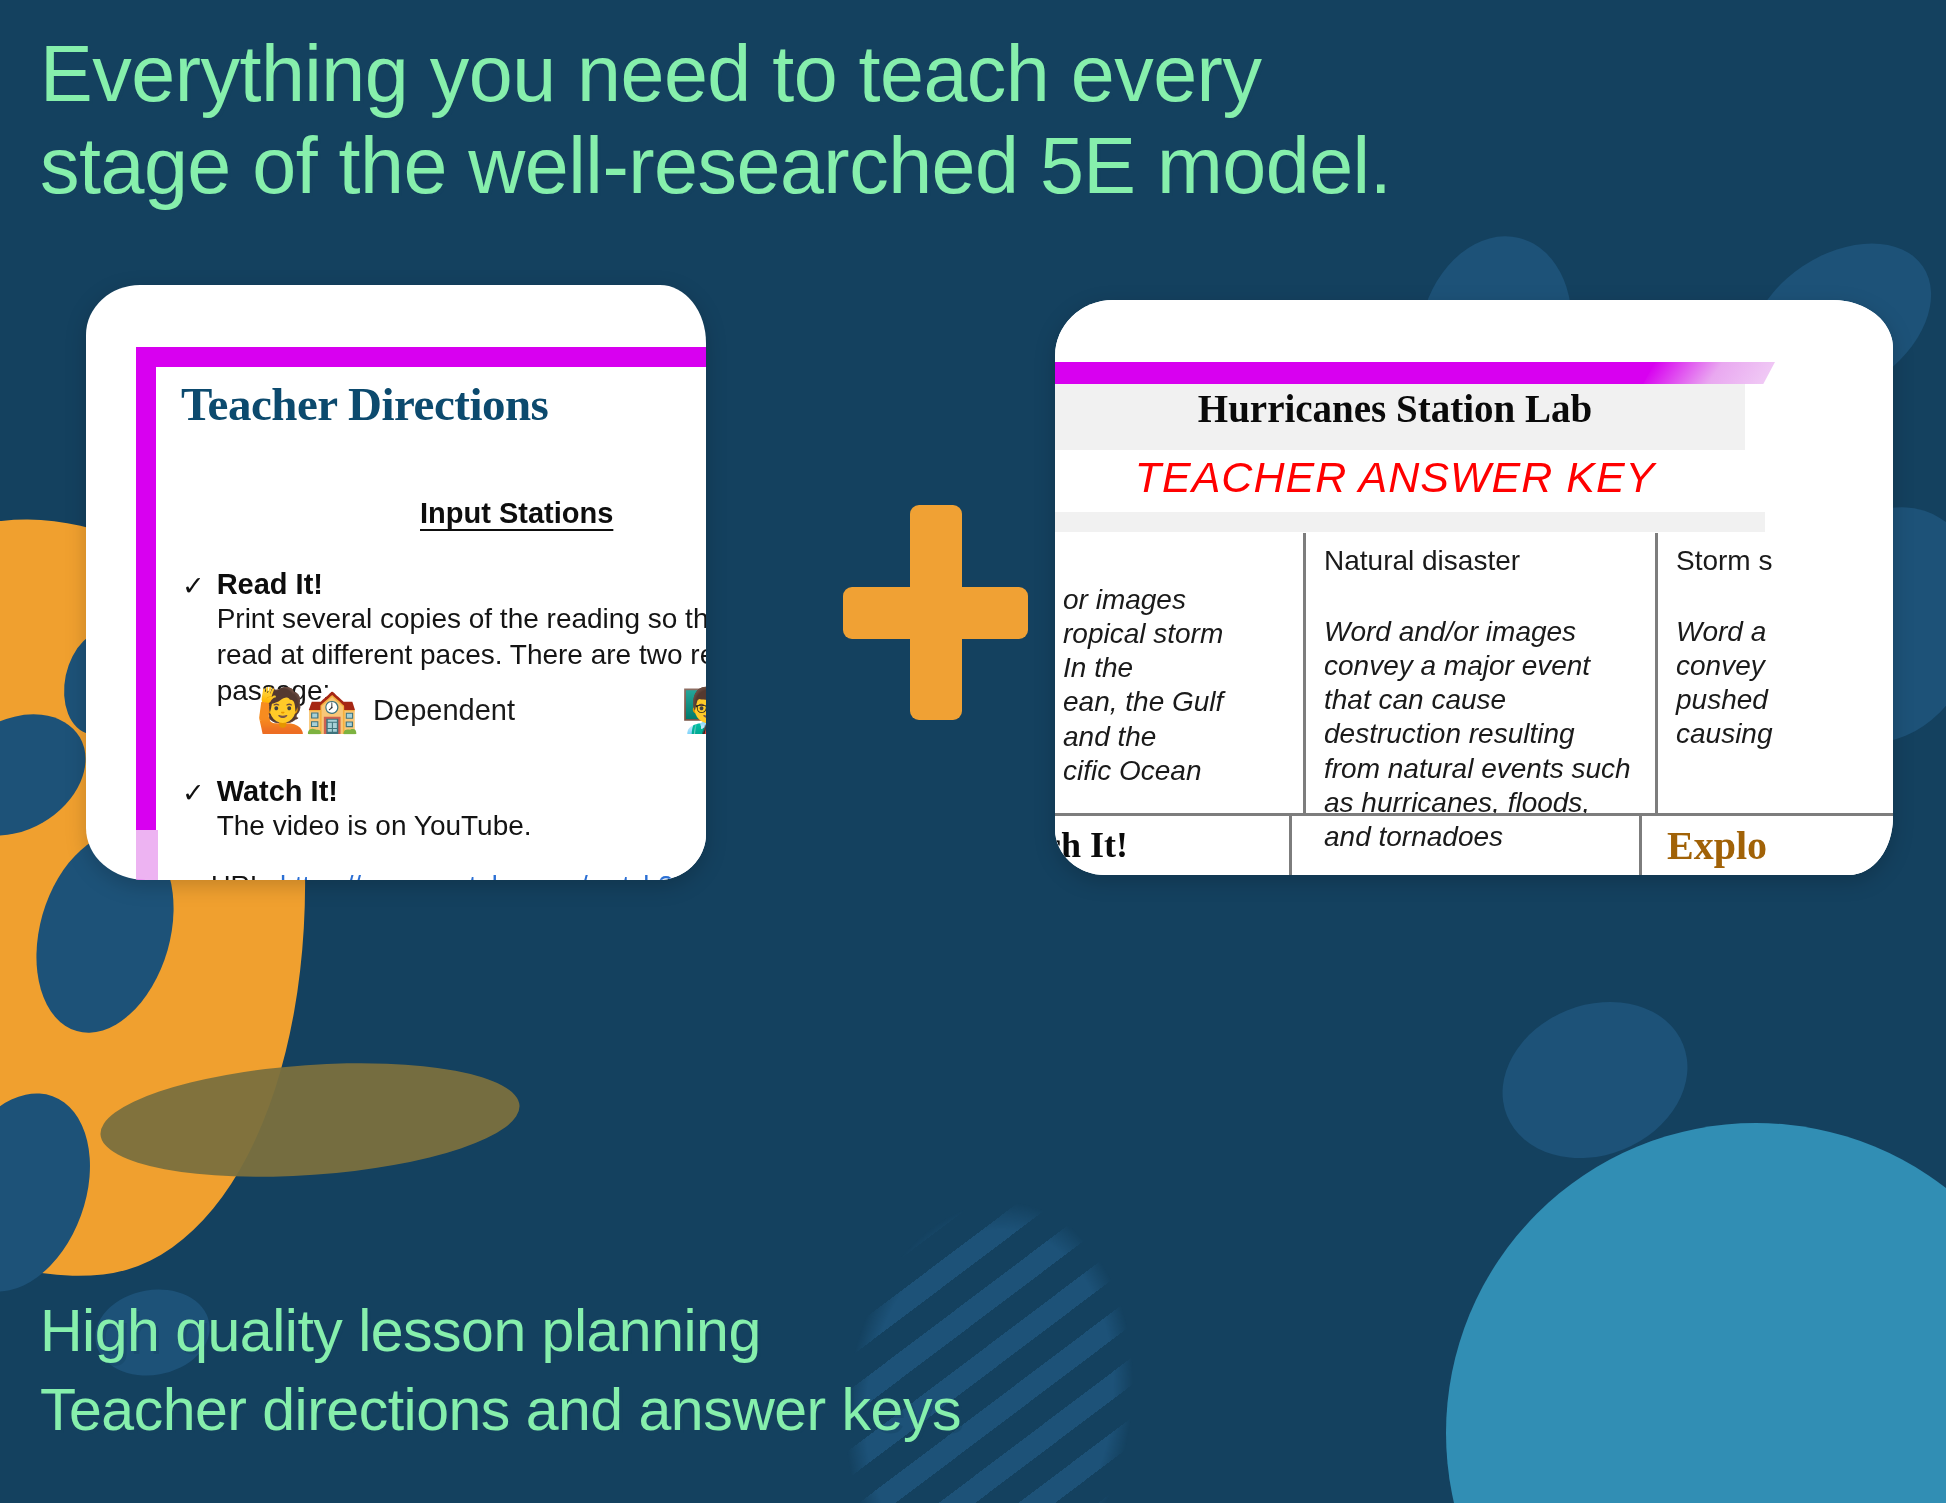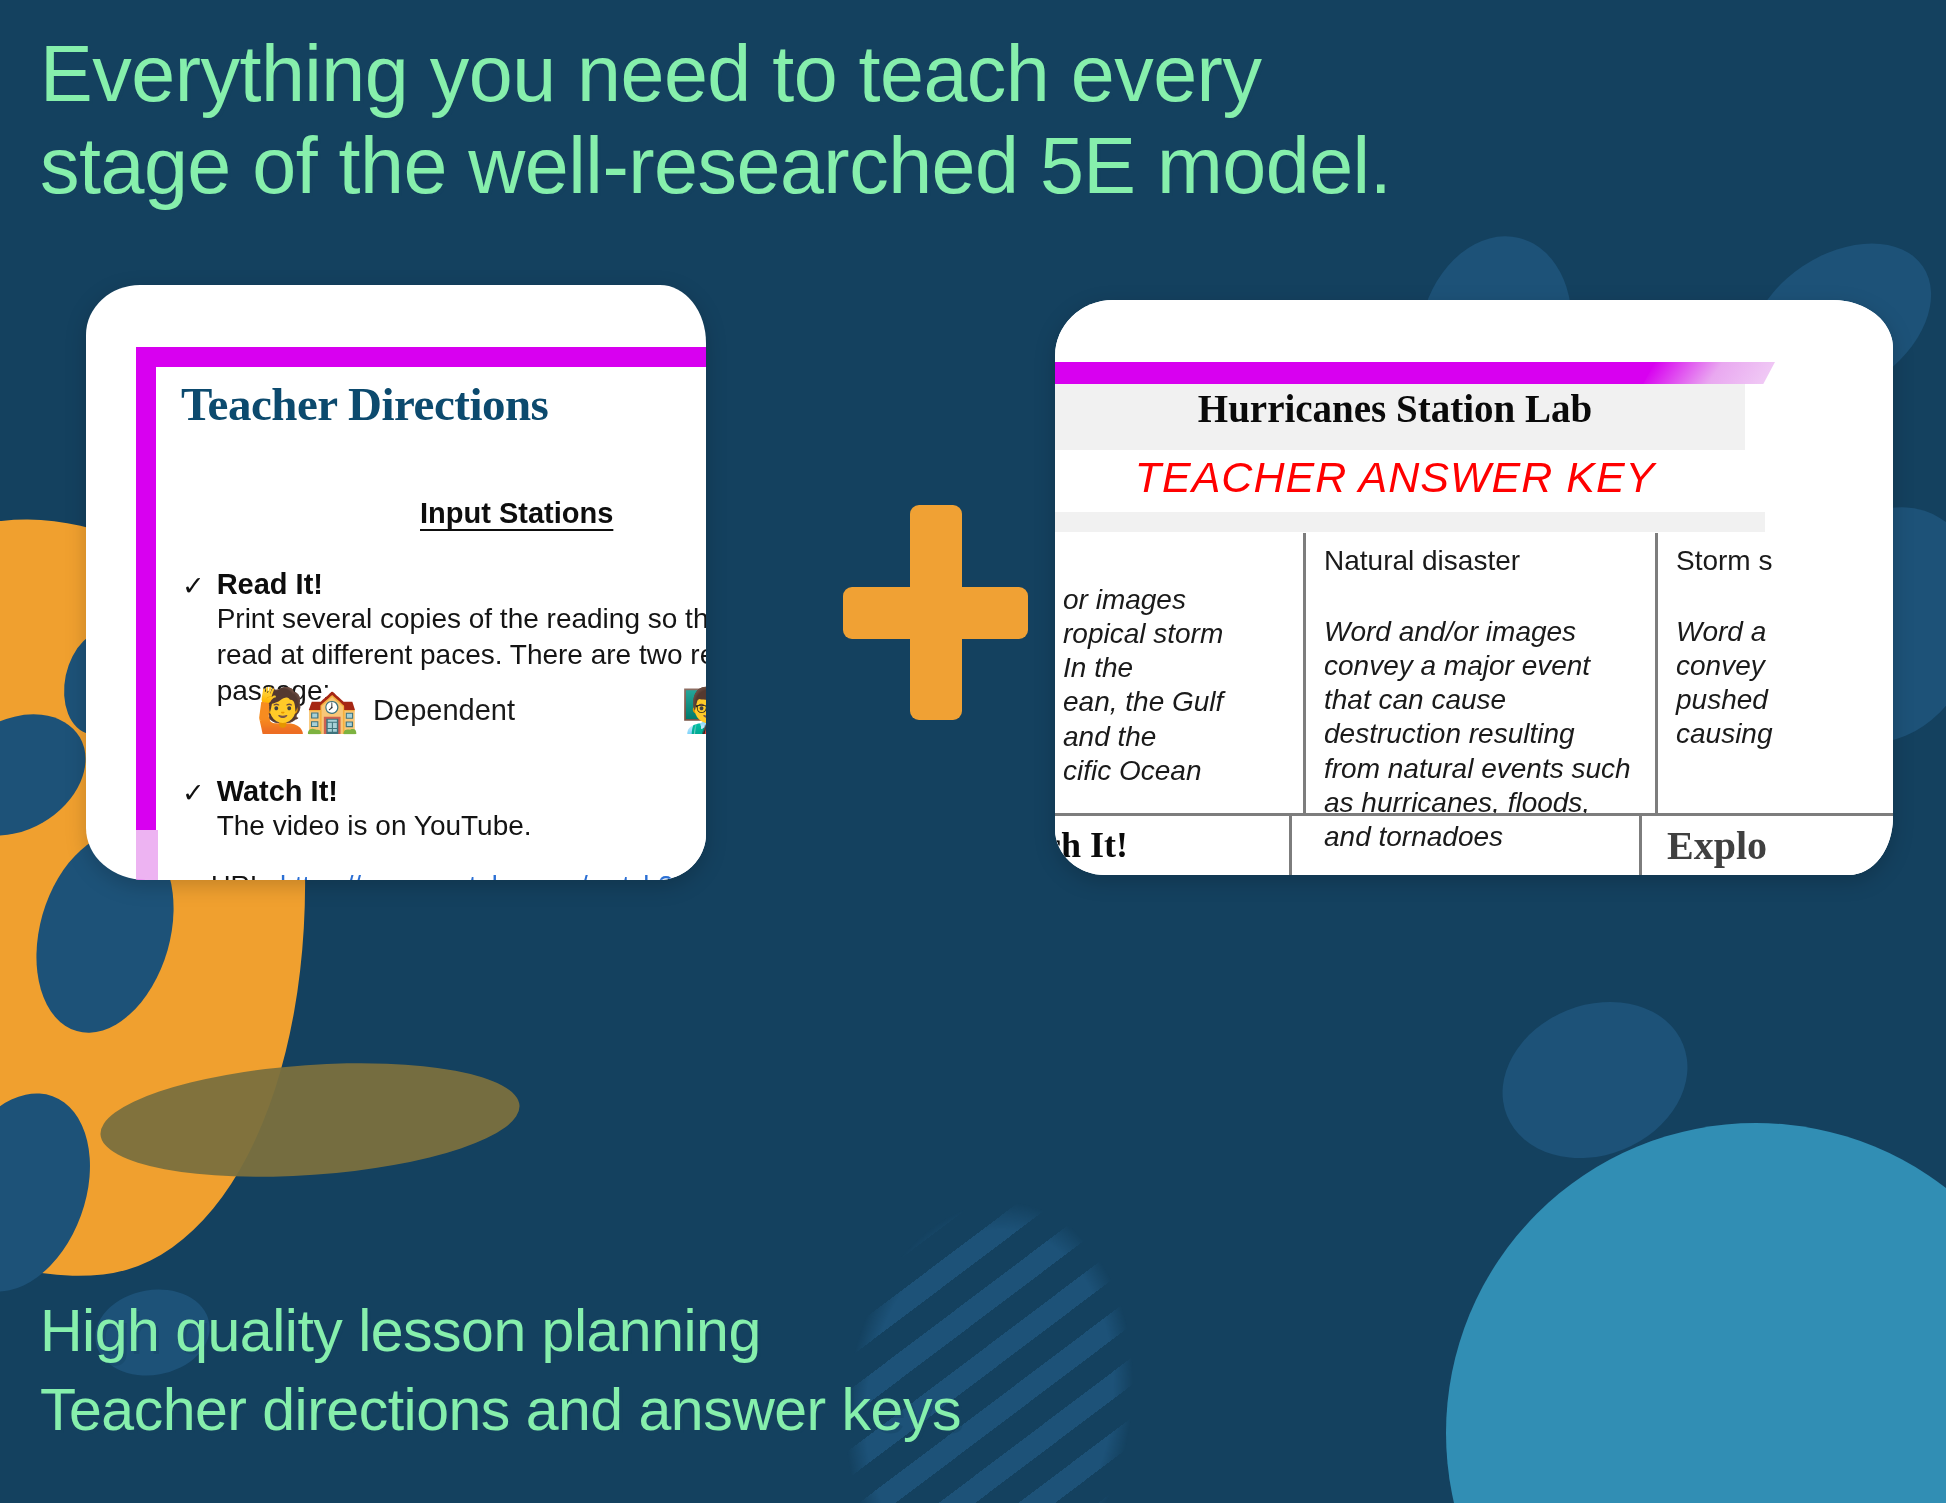--- a/index.html
+++ b/index.html
@@ -175,7 +175,7 @@
   }
   .r-explore {
     position:absolute; left:612px; top:522px;
-    font-family:"Liberation Serif", serif; font-weight:bold; font-size:40px; color:#404040;
+    font-family:"Liberation Serif", serif; font-weight:bold; font-size:40px; color:#a16207;
     white-space:nowrap;
   }
 </style>

